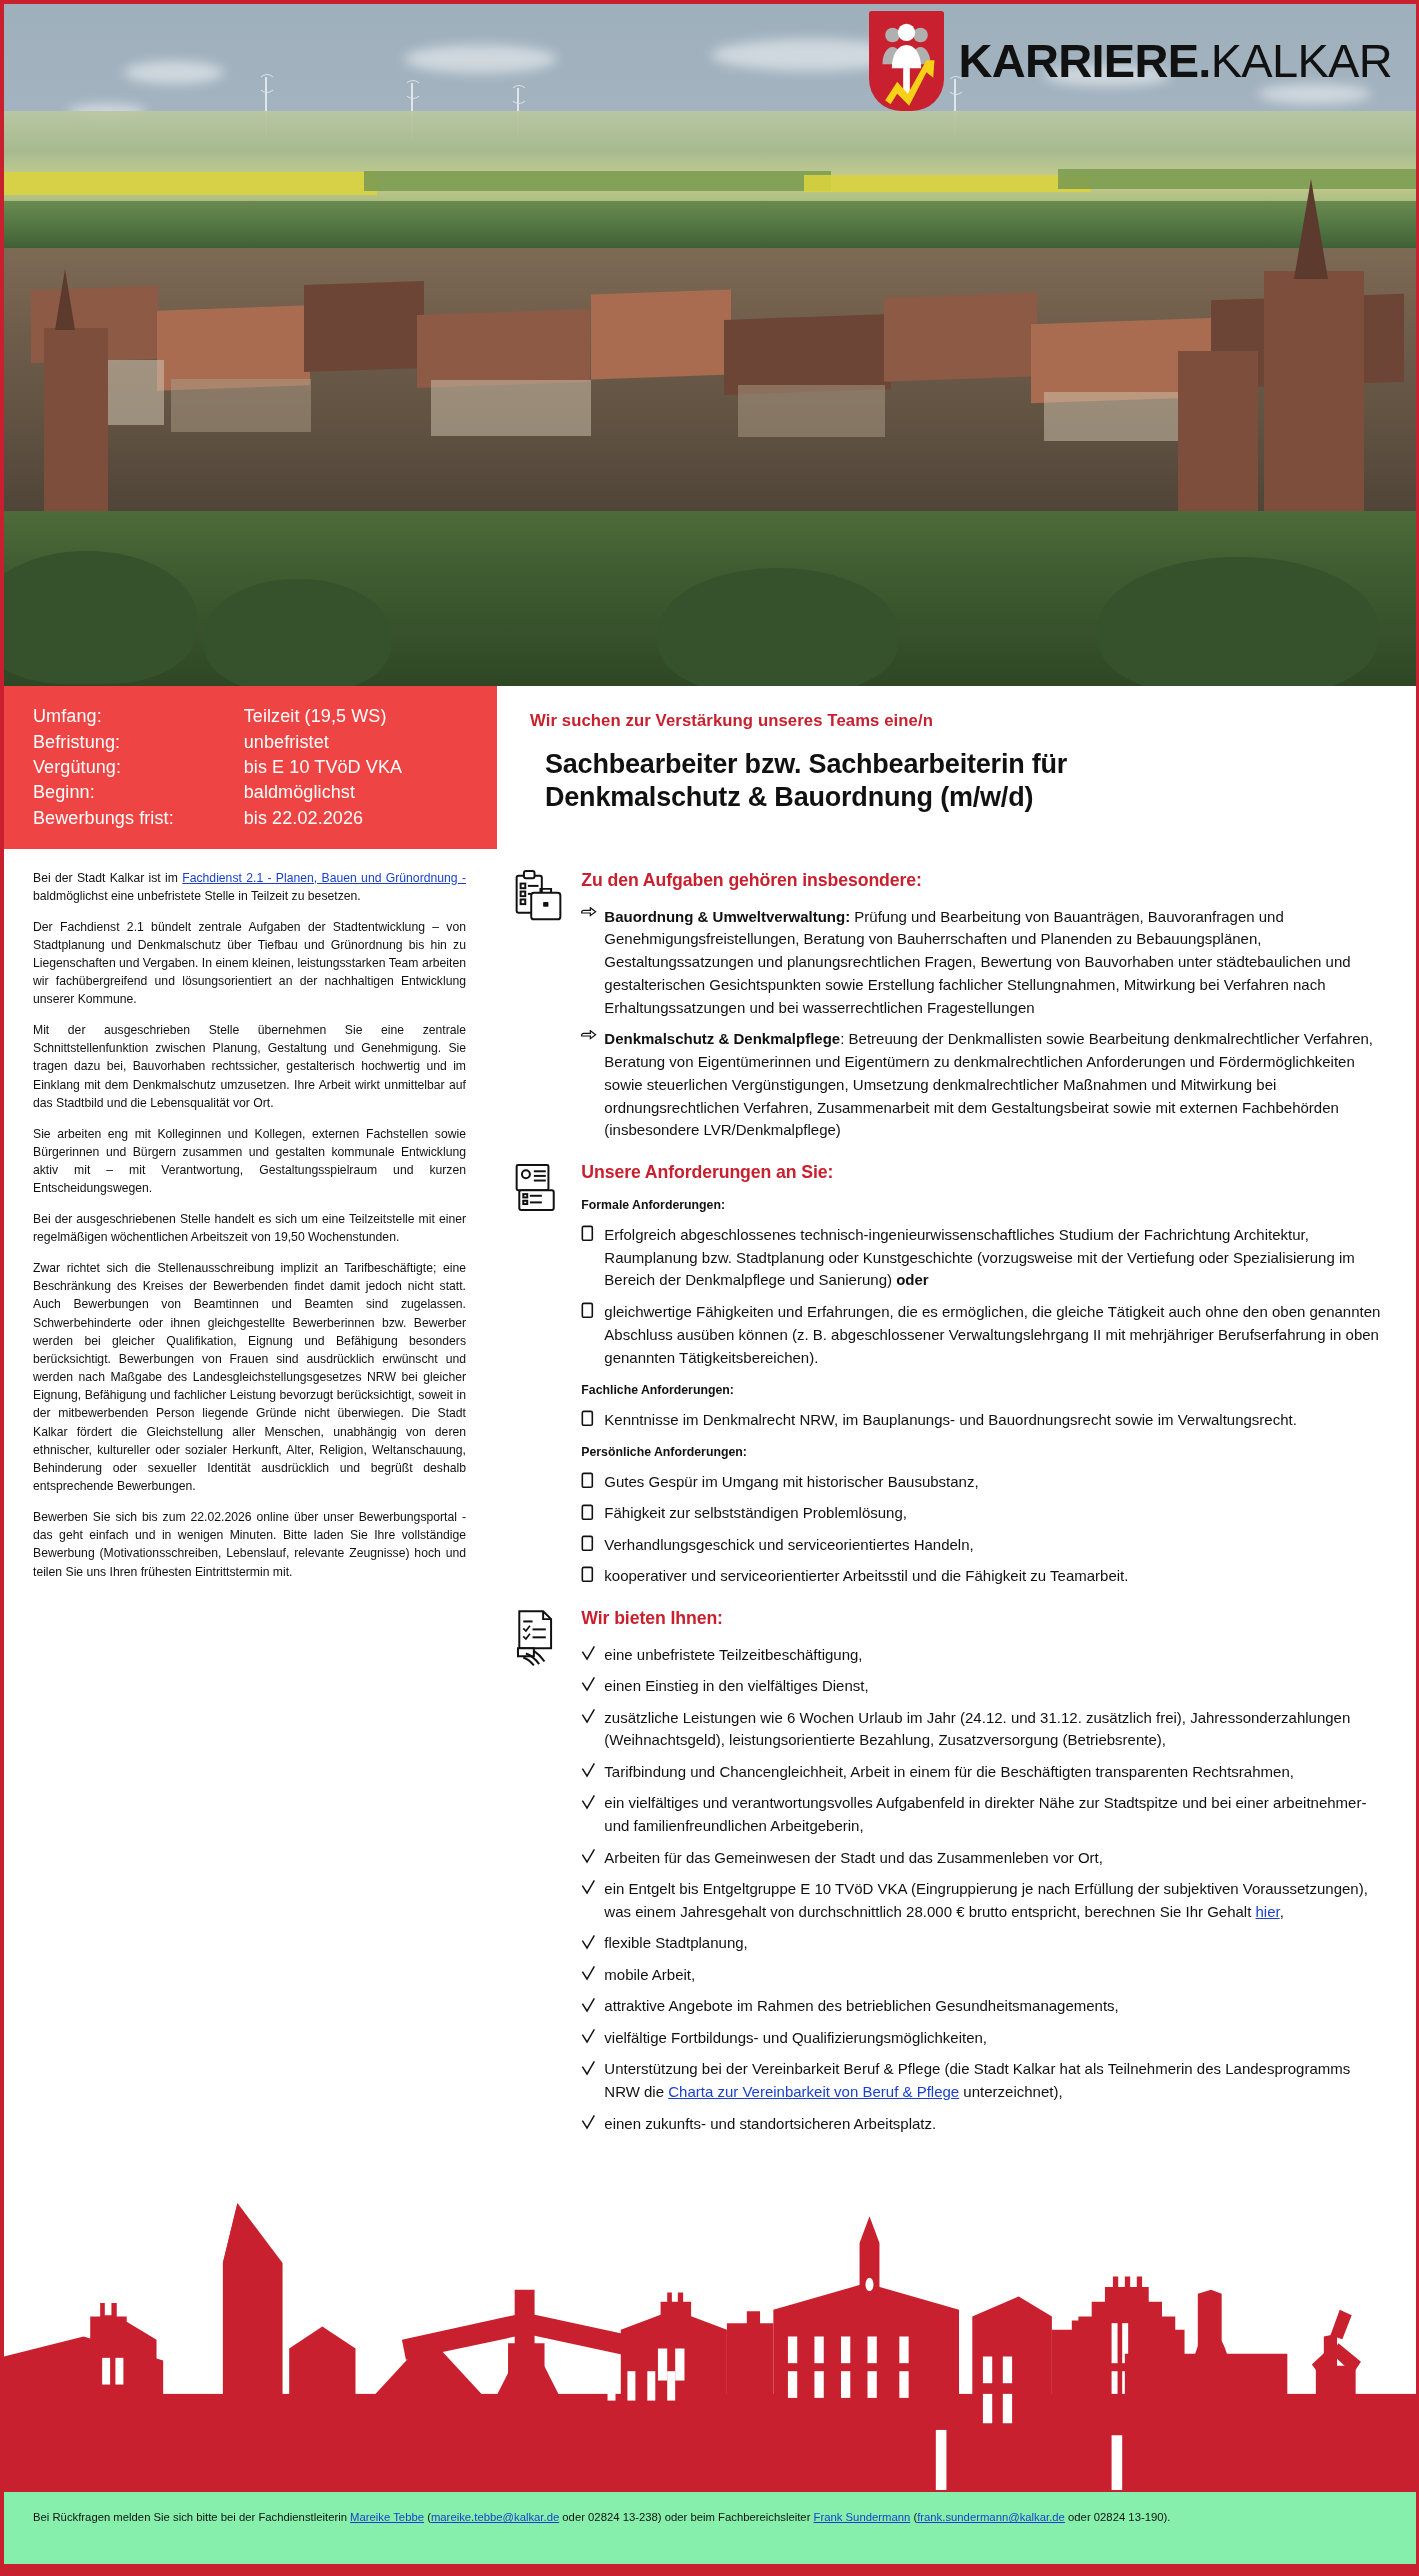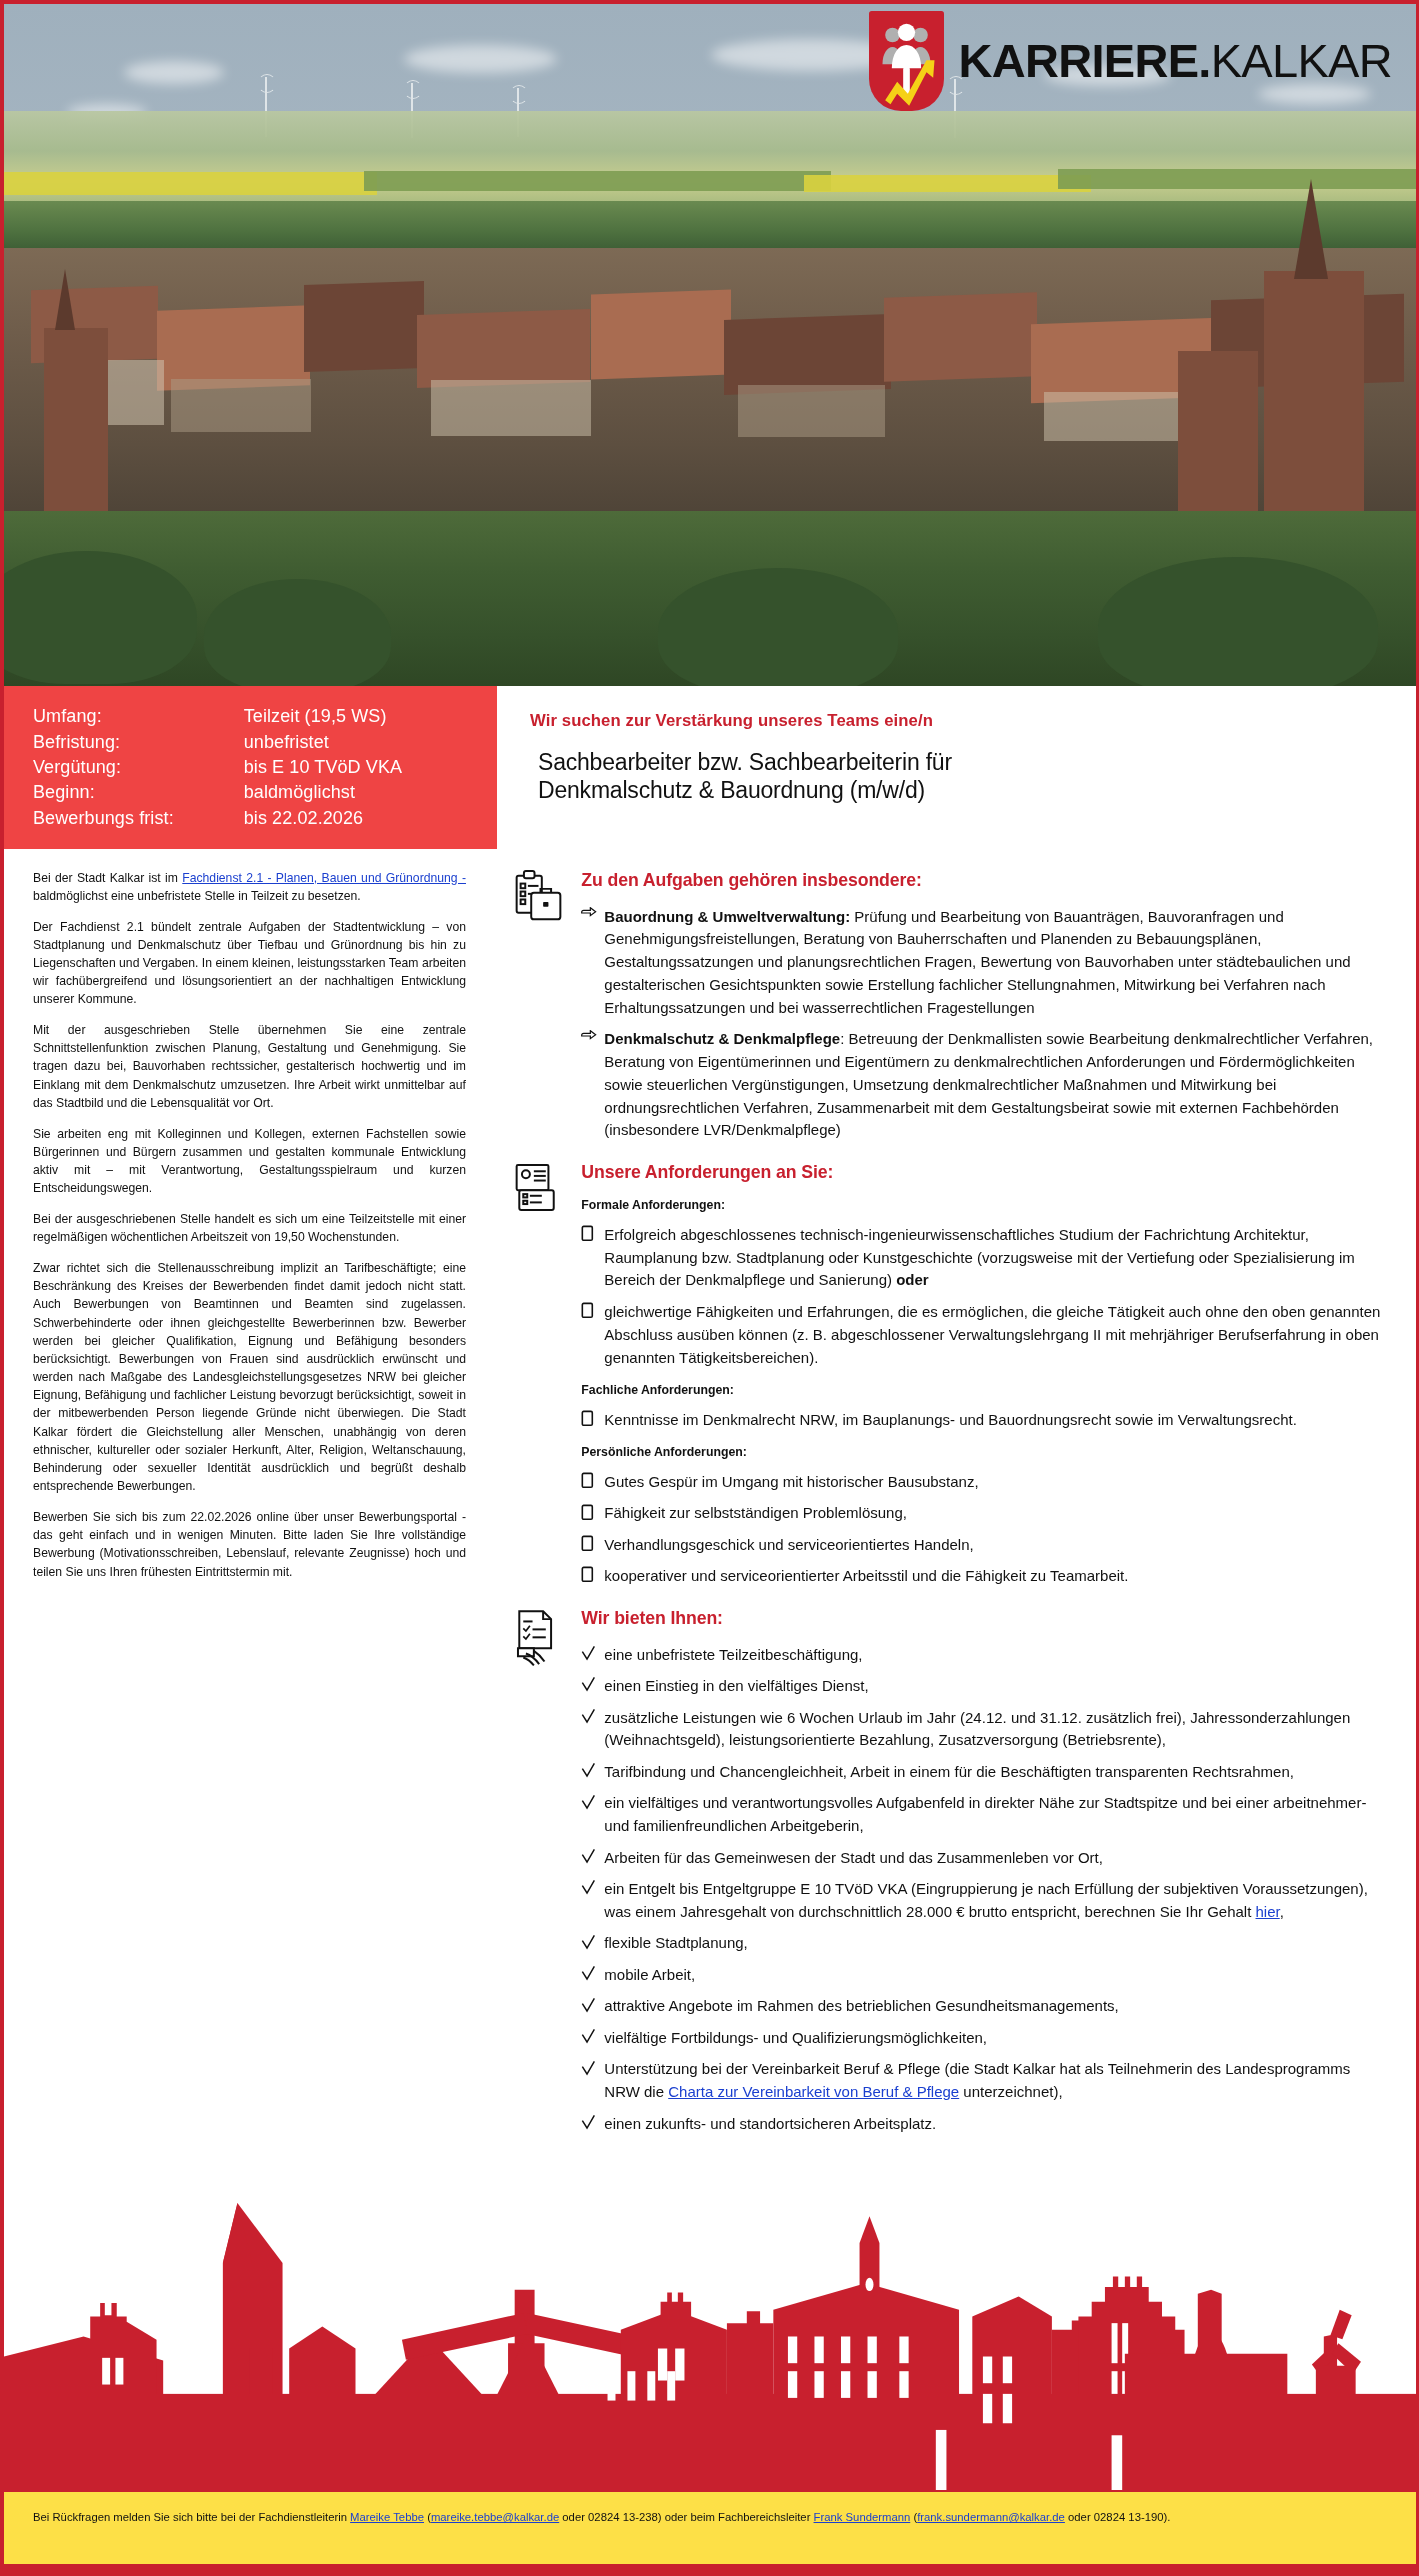--- a/index.html
+++ b/index.html
@@ -63,7 +63,7 @@
   .facts td.k{width:200px;padding-right:10.7px;}
   .titleblock{flex:1;box-sizing:border-box;padding:25px 40px 12px 33px;}
   .eyebrow{color:#c8202e;font-size:16.7px;font-weight:bold;margin:0 0 17.3px 0;letter-spacing:0.1px;}
-  .jobtitle{color:#111;font-size:23px;font-weight:normal;line-height:1.22;margin:8px;letter-spacing:-0.2px;}
+  .jobtitle{color:#111;font-size:27px;font-weight:bold;line-height:1.22;margin:15px;letter-spacing:-0.2px;}
 
   
   .body{display:flex;align-items:flex-start;}

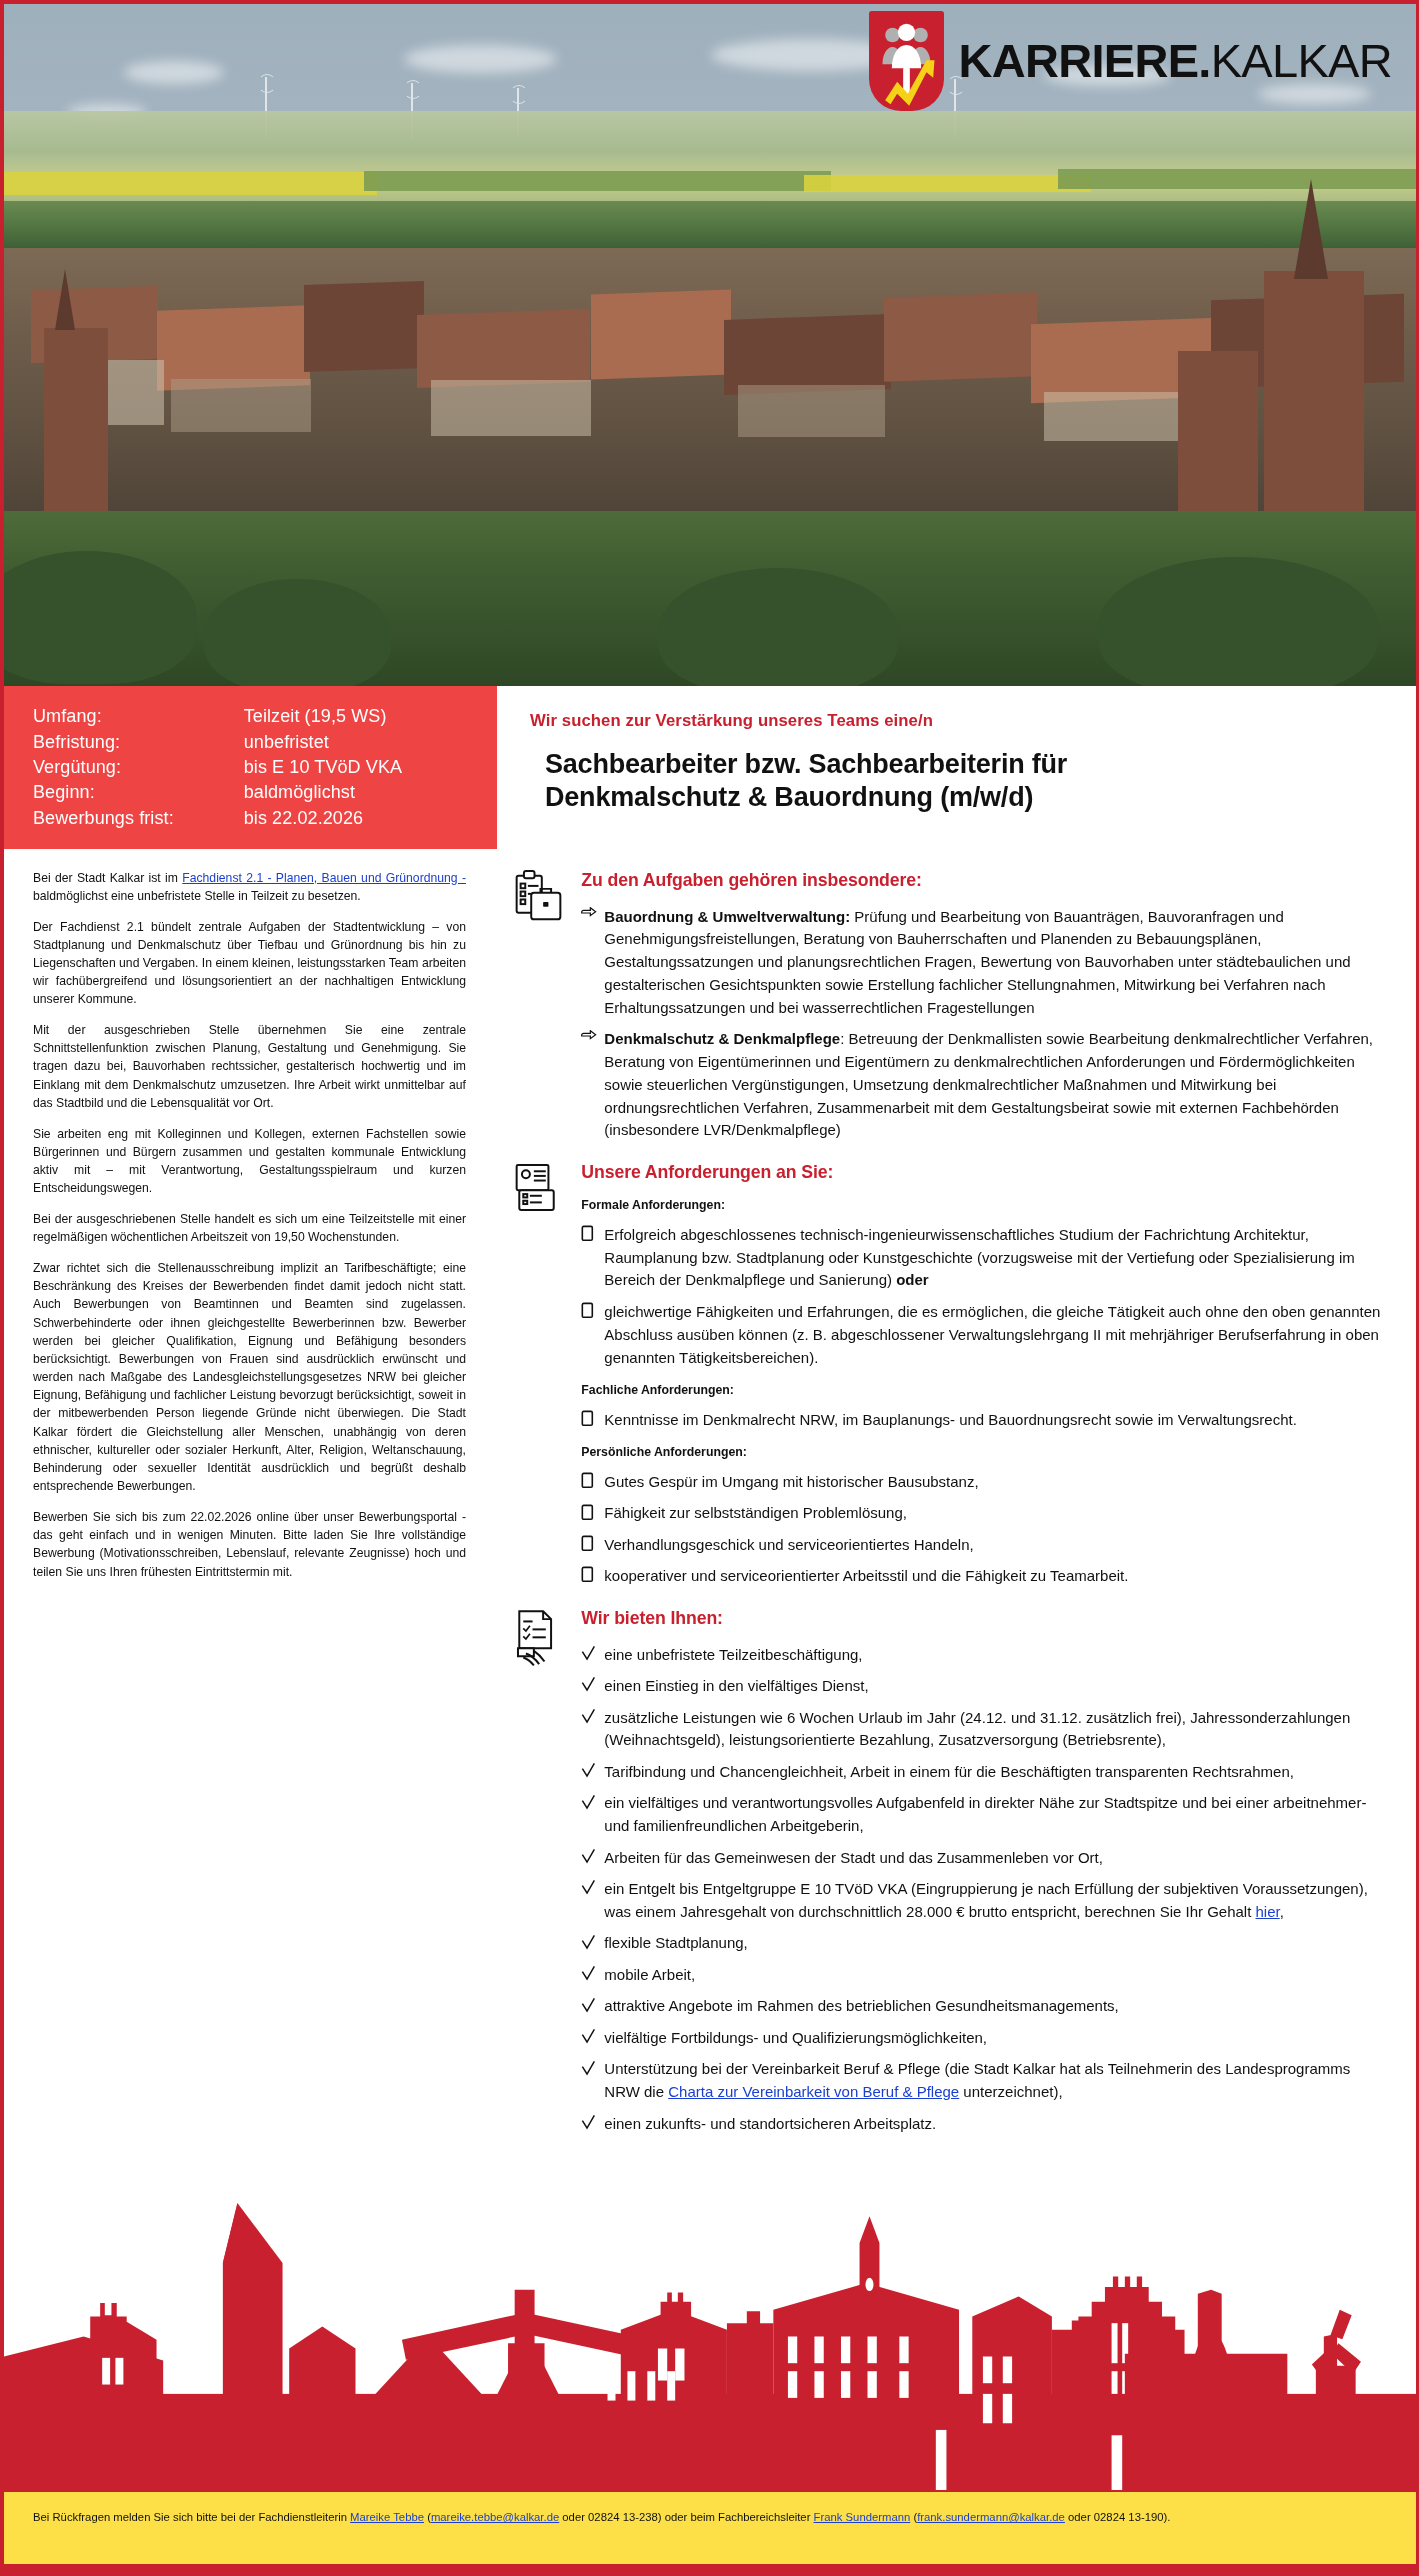--- a/index.html
+++ b/index.html
@@ -98,7 +98,7 @@
 
   
   .footer{position:absolute;left:0;right:0;bottom:0;height:82px;
-     border-top:2px solid #c8202e;box-sizing:border-box;background:#fde047;
+     border-top:2px solid #c8202e;box-sizing:border-box;background:#86efac;
      padding:17.3px 35px 0 29px;z-index:6;}
   .footer p{margin:0;font-size:11.3px;line-height:1.55;color:#111;text-align:justify;}
   .footbar{position:absolute;left:0;right:0;bottom:0;height:8px;background:#c8202e;z-index:7;}

